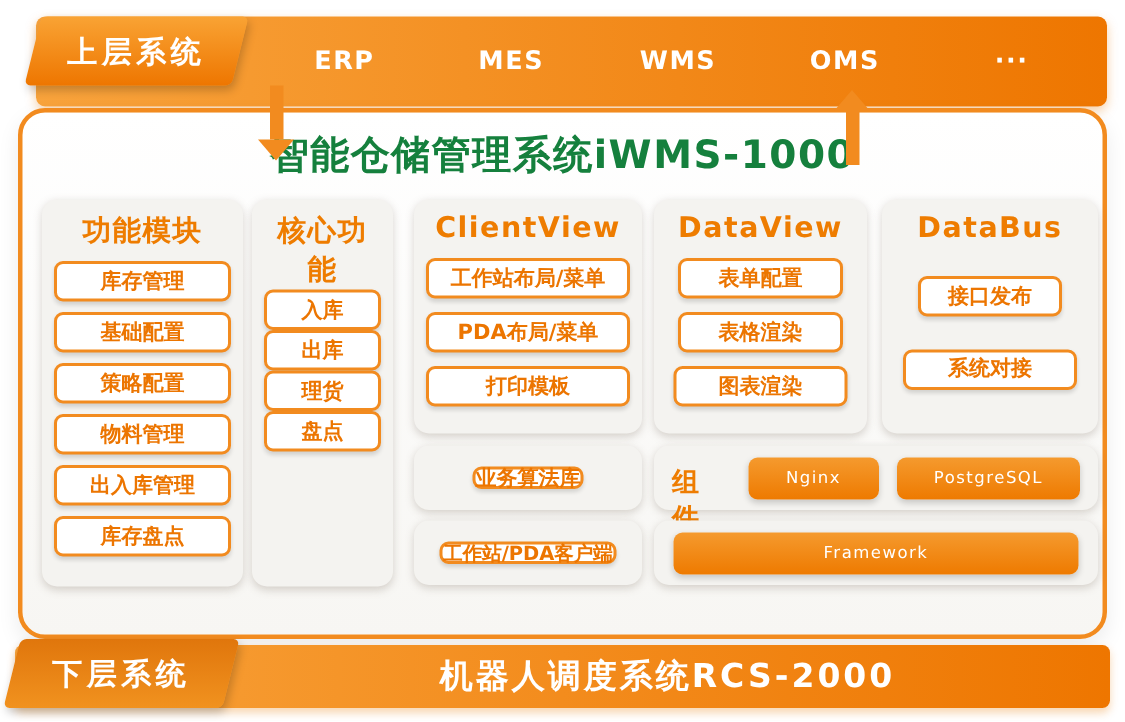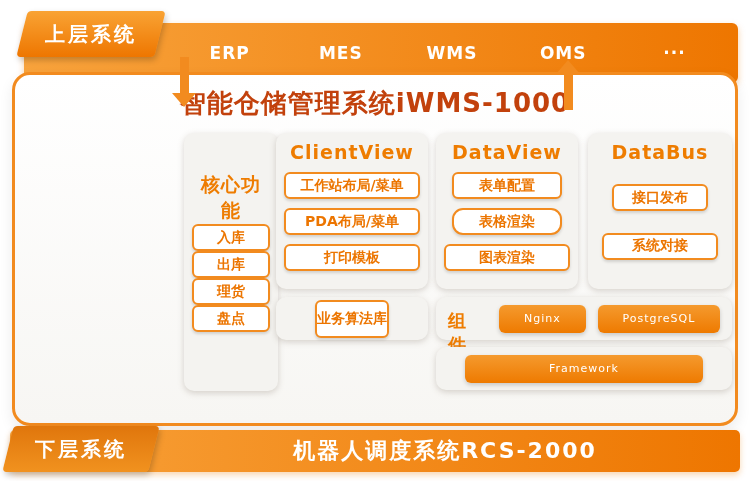--- a/index.html
+++ b/index.html
@@ -8,7 +8,7 @@
 
   
   .top-bar {
-    position:absolute; left:24px; top:23px; width:714px; height:60px;
+    position:absolute; left:24px; top:11px; width:714px; height:60px;
     background:linear-gradient(90deg,#f8a33c,#ee7600);
     border-radius:6px; box-shadow:0 3px 7px rgba(233,121,0,.35);
   }

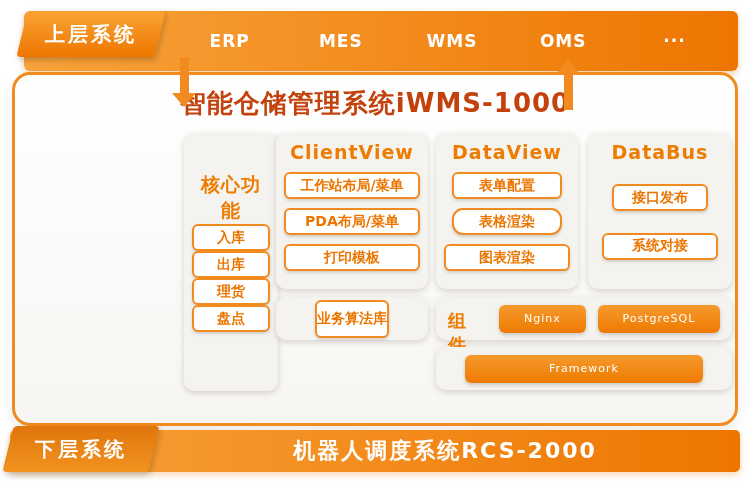--- a/index.html
+++ b/index.html
@@ -41,7 +41,7 @@
               background:linear-gradient(180deg,#ffffff 0%,#f7f6f3 100%);
               box-shadow:0 6px 14px rgba(0,0,0,.08); }
   .main-title { position:absolute; left:0; right:0; top:86px; text-align:center;
-                color:#c2410c; font-size:26px; font-weight:bold; letter-spacing:1px; z-index:2; }
+                color:#15803d; font-size:26px; font-weight:bold; letter-spacing:1px; z-index:2; }
 
   
   .panel { position:absolute; background:#f4f3f0; border-radius:10px;

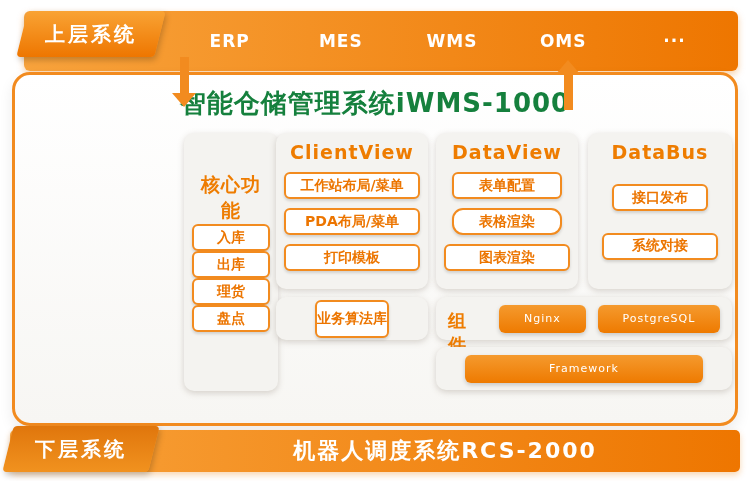--- a/index.html
+++ b/index.html
@@ -112,6 +112,15 @@
   <div class="main-box"></div>
   <div class="main-title">智能仓储管理系统iWMS-1000</div>
 
+  <div class="panel col col-1">
+    <div class="panel-title">功能模块</div>
+    <div class="btn">库存管理</div>
+    <div class="btn">基础配置</div>
+    <div class="btn">策略配置</div>
+    <div class="btn">物料管理</div>
+    <div class="btn">出入库管理</div>
+    <div class="btn">库存盘点</div>
+  </div>
 
   <div class="panel col col-2">
     <div class="panel-title">核心功能</div>

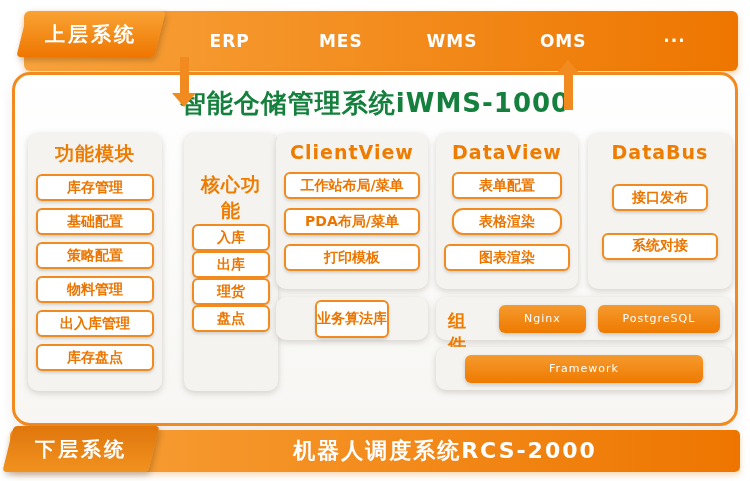--- a/index.html
+++ b/index.html
@@ -58,7 +58,7 @@
 
   .col { display:flex; flex-direction:column; padding:8px; }
   .col-1 { left:28px;  top:133px; width:134px; height:258px; gap:7px; }
-  .col-2 { left:184px; top:133px; width:94px;  height:258px; justify-content:center; padding-bottom:28px; }
+  .col-2 { left:168px; top:133px; width:94px;  height:258px; justify-content:flex-start; padding-bottom:28px; }
   .col-3 { left:276px; top:133px; width:152px; height:156px; gap:9px; }
   .col-4 { left:436px; top:133px; width:142px; height:156px; gap:9px; }
   .col-5 { left:588px; top:133px; width:144px; height:156px; }

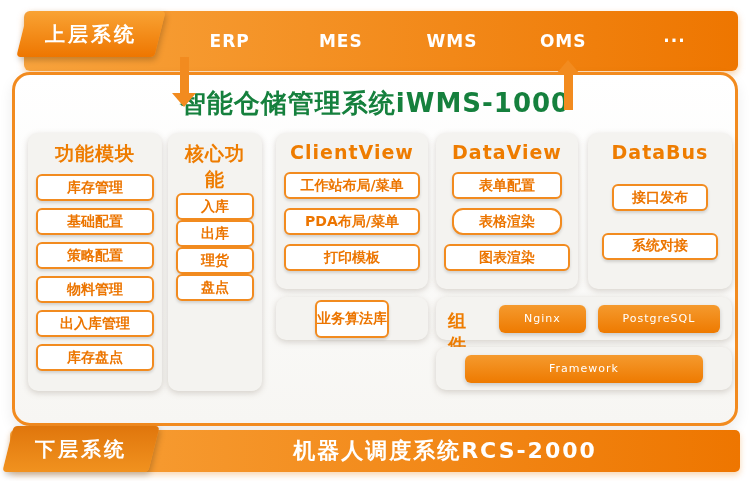--- a/index.html
+++ b/index.html
@@ -143,7 +143,7 @@
   <div class="panel col col-4">
     <div class="panel-title">DataView</div>
     <div class="btn" style="width:110px; align-self:center;">表单配置</div>
-    <div class="btn" style="width:110px; align-self:center;border-radius:11px;">表格渲染</div>
+    <div class="btn" style="width:110px; align-self:center;">表格渲染</div>
     <div class="btn" style="width:126px; align-self:center;">图表渲染</div>
   </div>
 

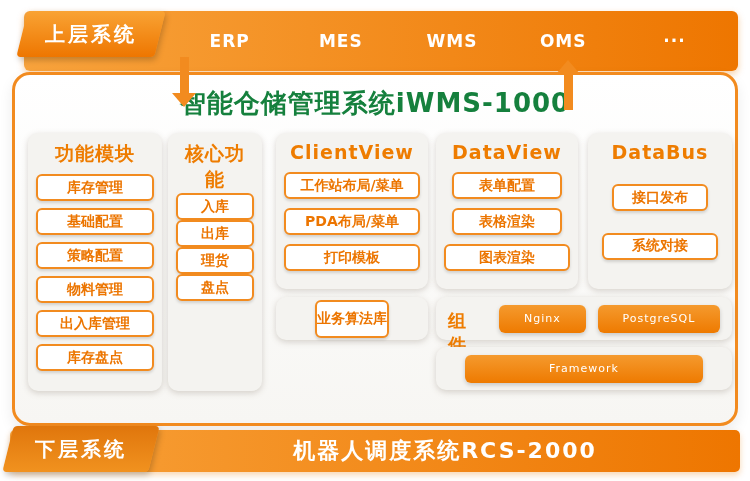--- a/index.html
+++ b/index.html
@@ -144,7 +144,7 @@
     <div class="panel-title">DataView</div>
     <div class="btn" style="width:110px; align-self:center;">表单配置</div>
     <div class="btn" style="width:110px; align-self:center;">表格渲染</div>
-    <div class="btn" style="width:126px; align-self:center;">图表渲染</div>
+    <div class="btn" style="width:116px; align-self:center;">图表渲染</div>
   </div>
 
   <div class="panel col col-5">

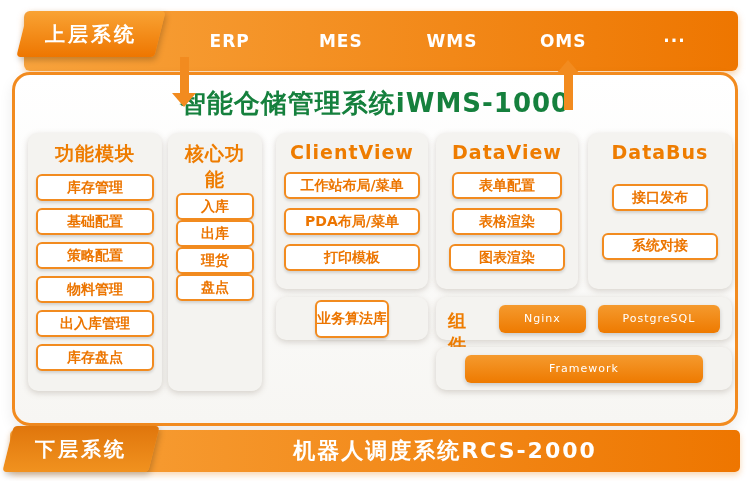--- a/index.html
+++ b/index.html
@@ -48,7 +48,7 @@
            box-shadow:0 2px 6px rgba(120,105,90,.28); z-index:2; }
   .panel-title { text-align:center; color:#ee7c00; font-weight:bold; font-size:19px; letter-spacing:1px; }
   .btn { background:#fff; border:2px solid #f28b1f; border-radius:6px; color:#ec7500;
-         font-weight:bold; font-size:14px; height:38px; flex:0 0 27px;
+         font-weight:bold; font-size:14px; height:15px; flex:0 0 27px;
          display:flex; align-items:center; justify-content:center;
          box-shadow:0 2px 3px rgba(0,0,0,.14); white-space:nowrap; }
   .btn-solid { background:linear-gradient(180deg,#f59a2e,#ee7a00); color:#fff; border:none;

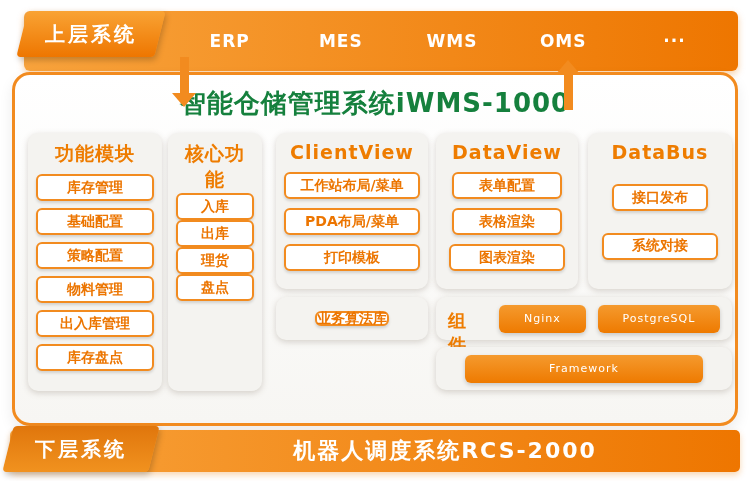--- a/index.html
+++ b/index.html
@@ -139,6 +139,9 @@
   <div class="panel small-panel sp-a">
     <div class="btn">业务算法库</div>
   </div>
+  <div class="panel small-panel sp-b">
+    <div class="btn">工作站/PDA客户端</div>
+  </div>
 
   <div class="panel col col-4">
     <div class="panel-title">DataView</div>

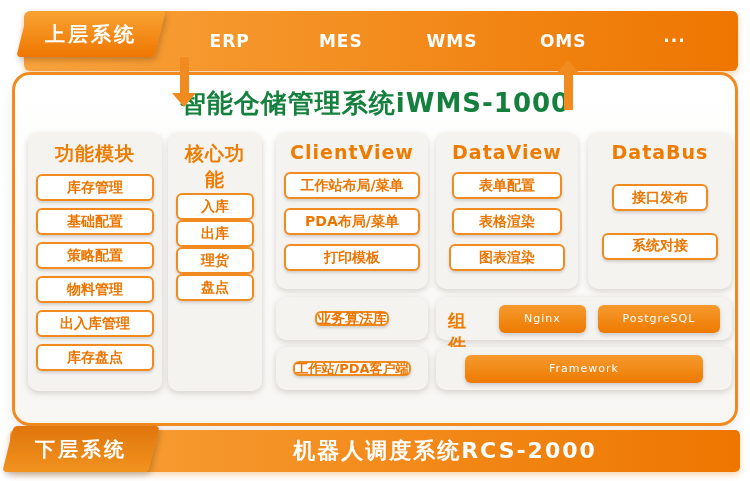--- a/index.html
+++ b/index.html
@@ -165,7 +165,7 @@
   </div>
 
   <div class="panel framework-panel">
-    <div class="btn-solid" style="width:238px;">Framework</div>
+    <div class="btn-solid" style="width:270px;">Framework</div>
   </div>
 
   <div class="bottom-bar">

